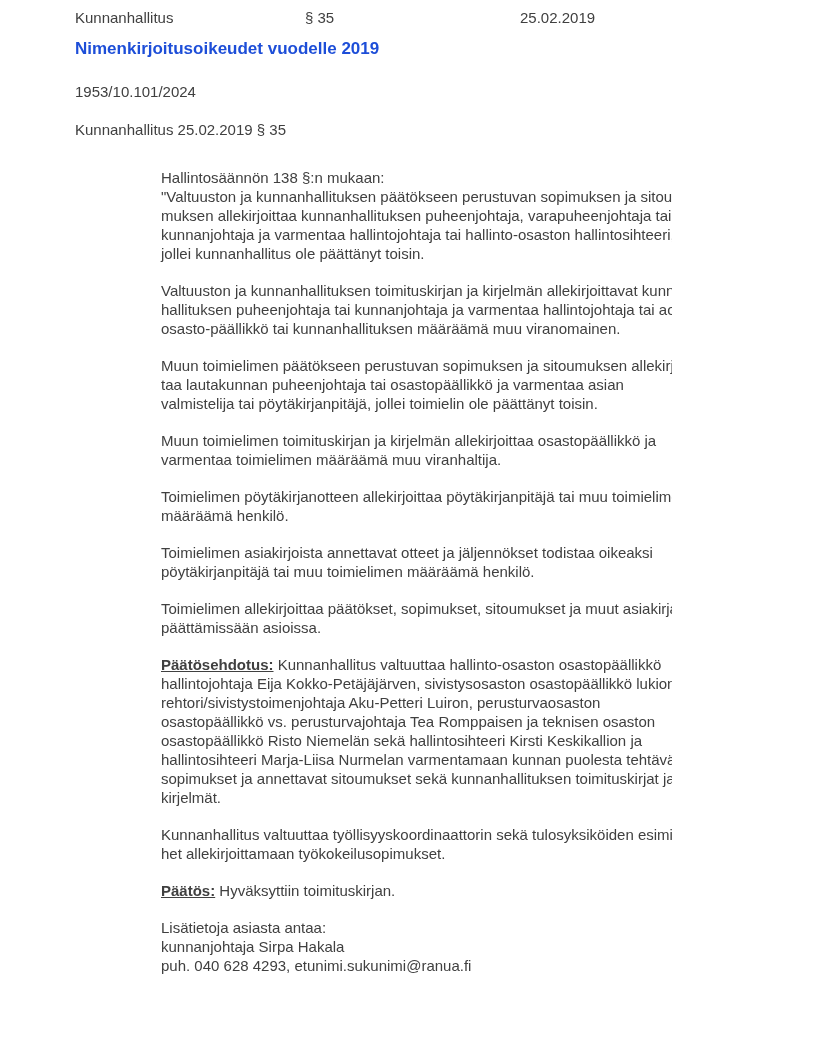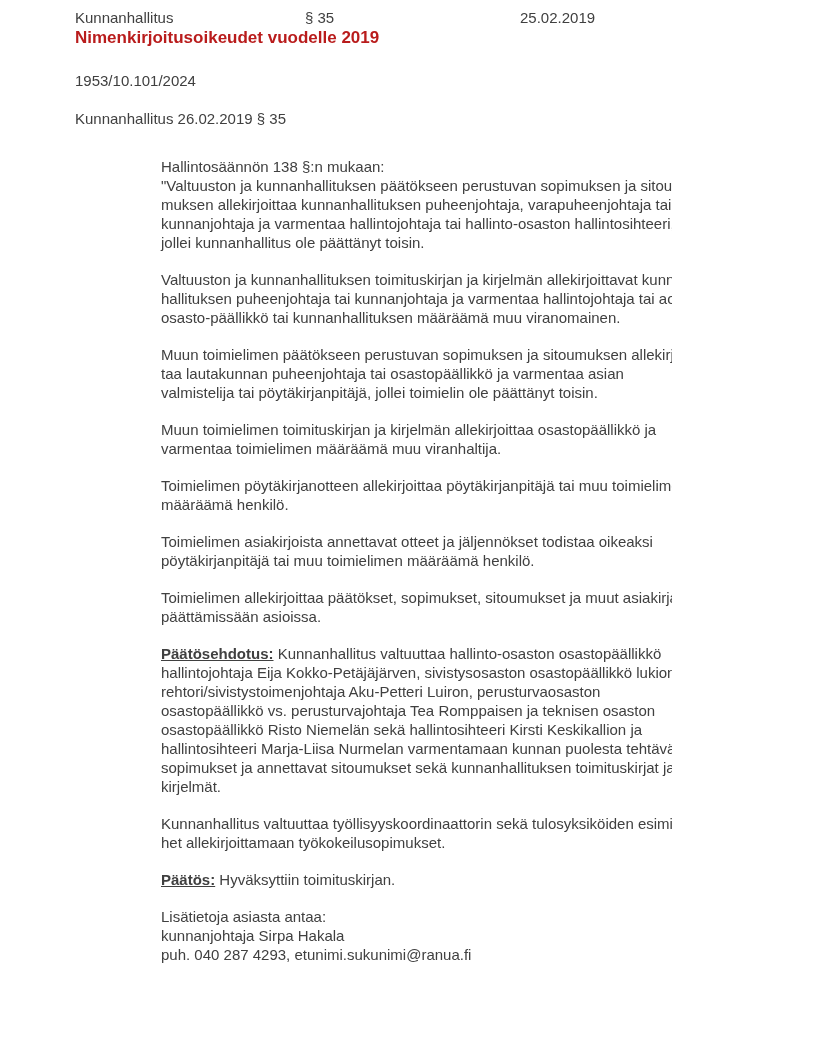--- a/index.html
+++ b/index.html
@@ -21,10 +21,11 @@
   .h-section   { display: inline-block; width: 215px; }
   .h-date      { display: inline-block; }
   .title {
+    margin-top: 11px;
     font-size: 17px;
     line-height: 21px;
     font-weight: 700;
-    color: #b91c1c;
+    color: #1d4ed8;
   }
   .meta  { margin-top: 23px; }
   .meta2 { margin-top: 19px; }

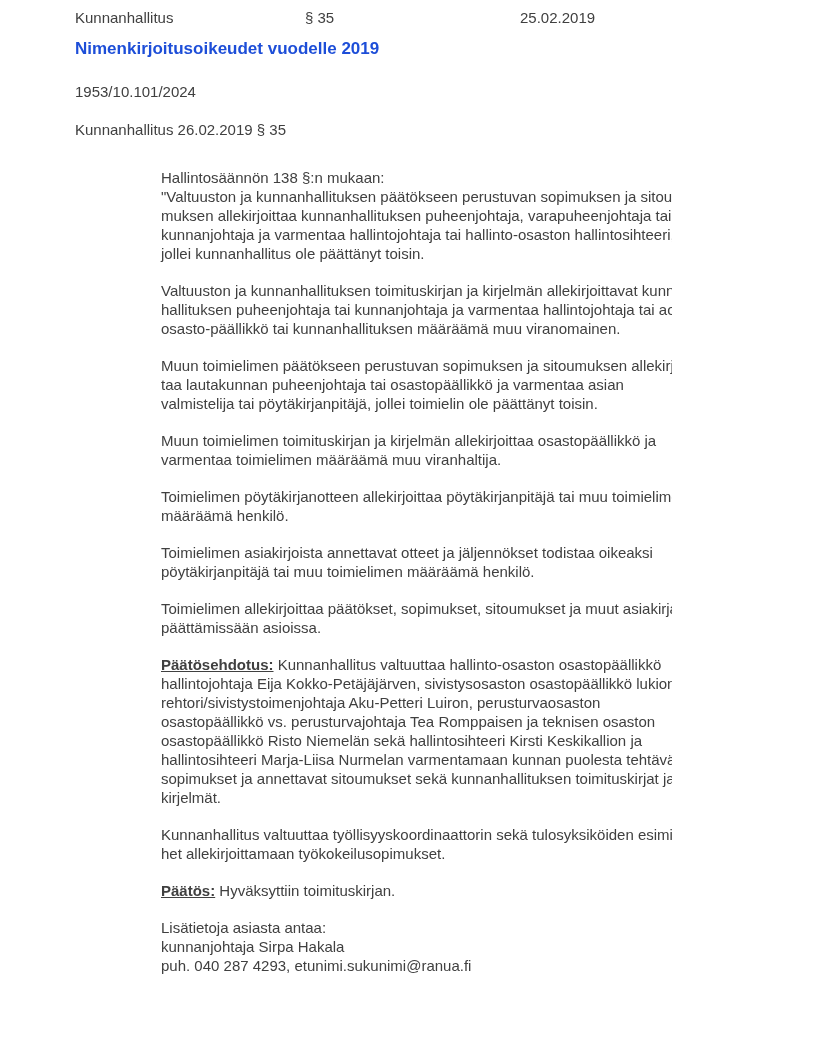--- a/index.html
+++ b/index.html
@@ -57,7 +57,7 @@
 
   <div class="meta">1953/10.101/2024</div>
 
-  <div class="meta meta2">Kunnanhallitus 26.02.2019 § 35</div>
+  <div class="meta meta2">Kunnanhallitus 25.02.2019 § 35</div>
 
   <div class="body-block">
     <div class="para">Hallintosäännön 138 §:n mukaan:

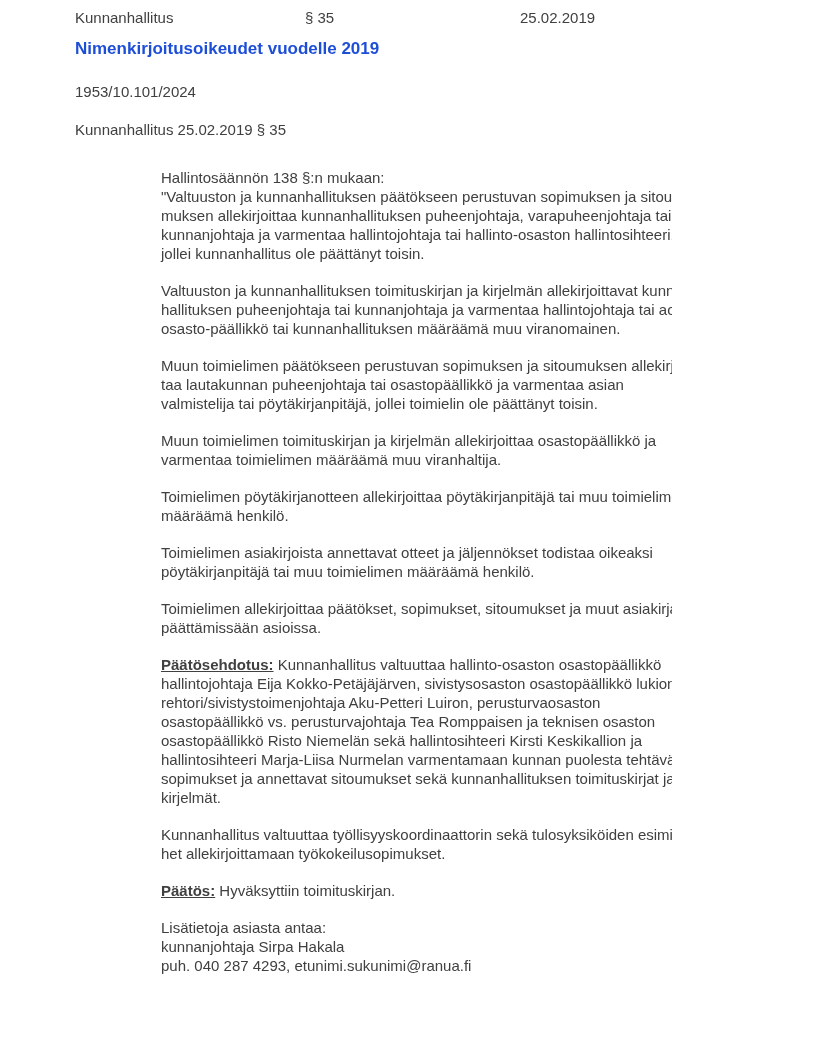--- a/index.html
+++ b/index.html
@@ -92,7 +92,7 @@
     <p class="para"><span class="label">Päätös:</span><span> Hyväksyttiin toimituskirjan.</span></p>
     <div class="para">Lisätietoja asiasta antaa:
 kunnanjohtaja Sirpa Hakala
-puh. 040 287 4293, etunimi.sukunimi@ranua.fi</div>
+puh. 040 628 4293, etunimi.sukunimi@ranua.fi</div>
   </div>
 
 </div>

